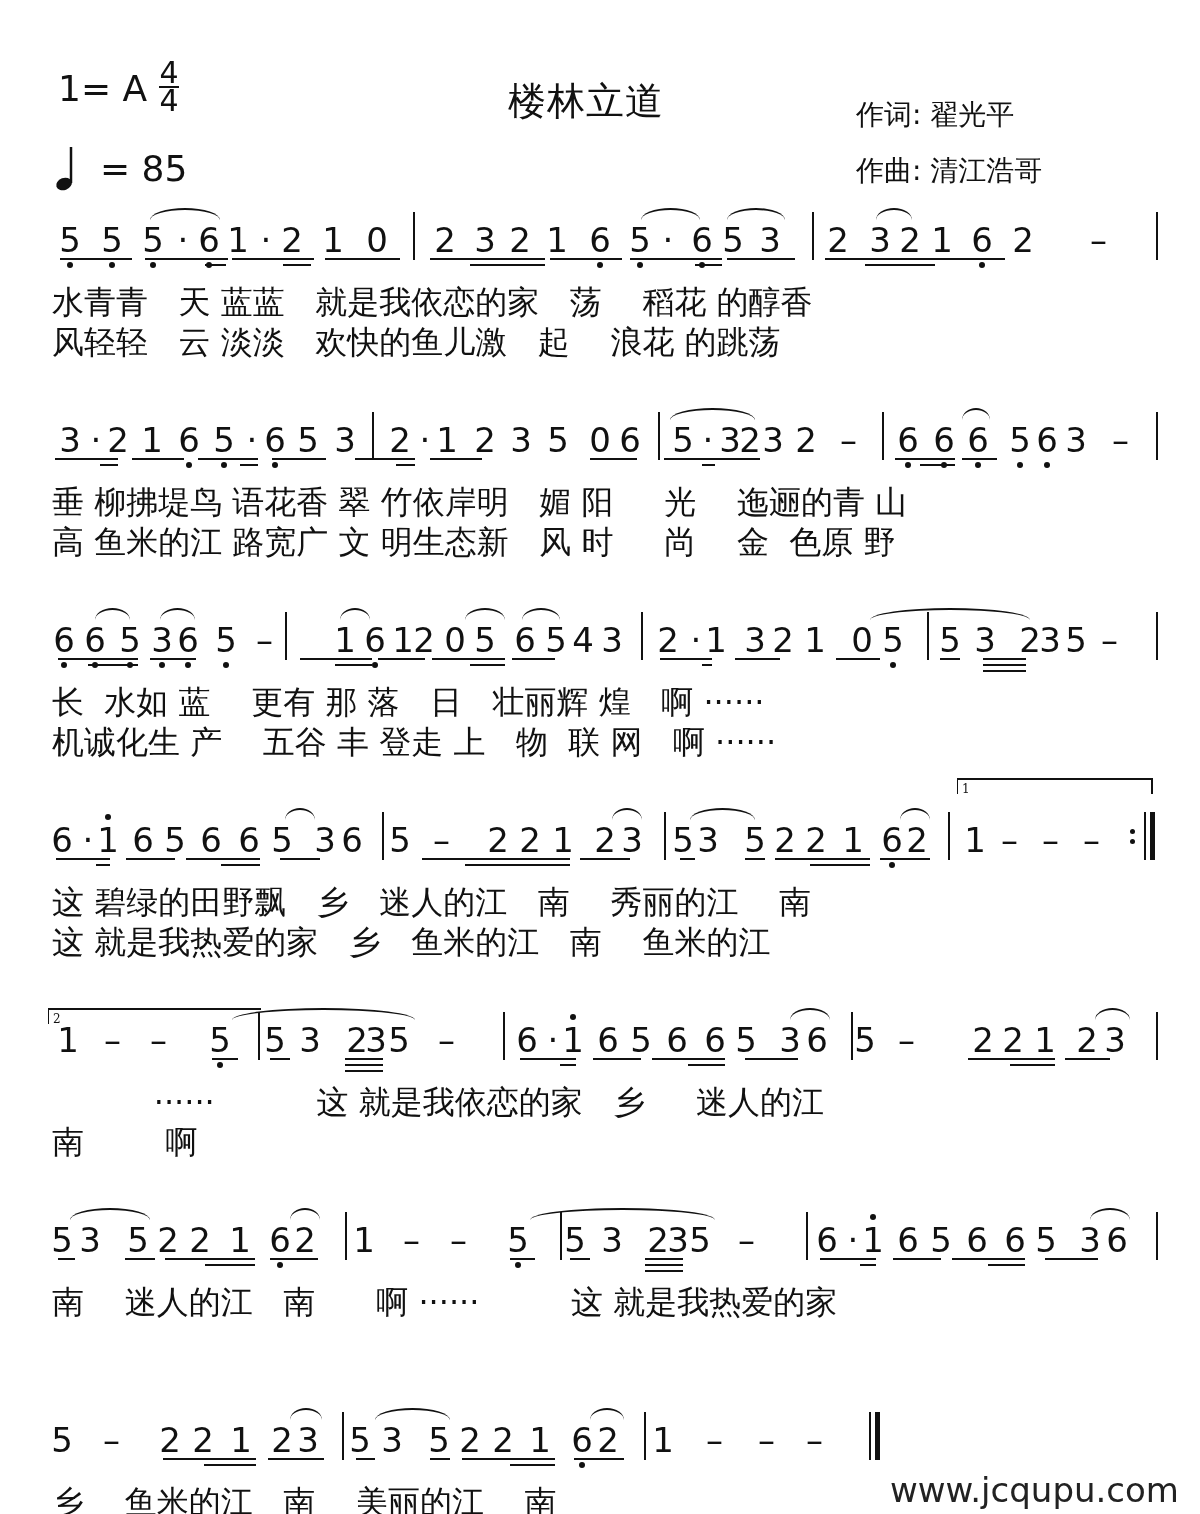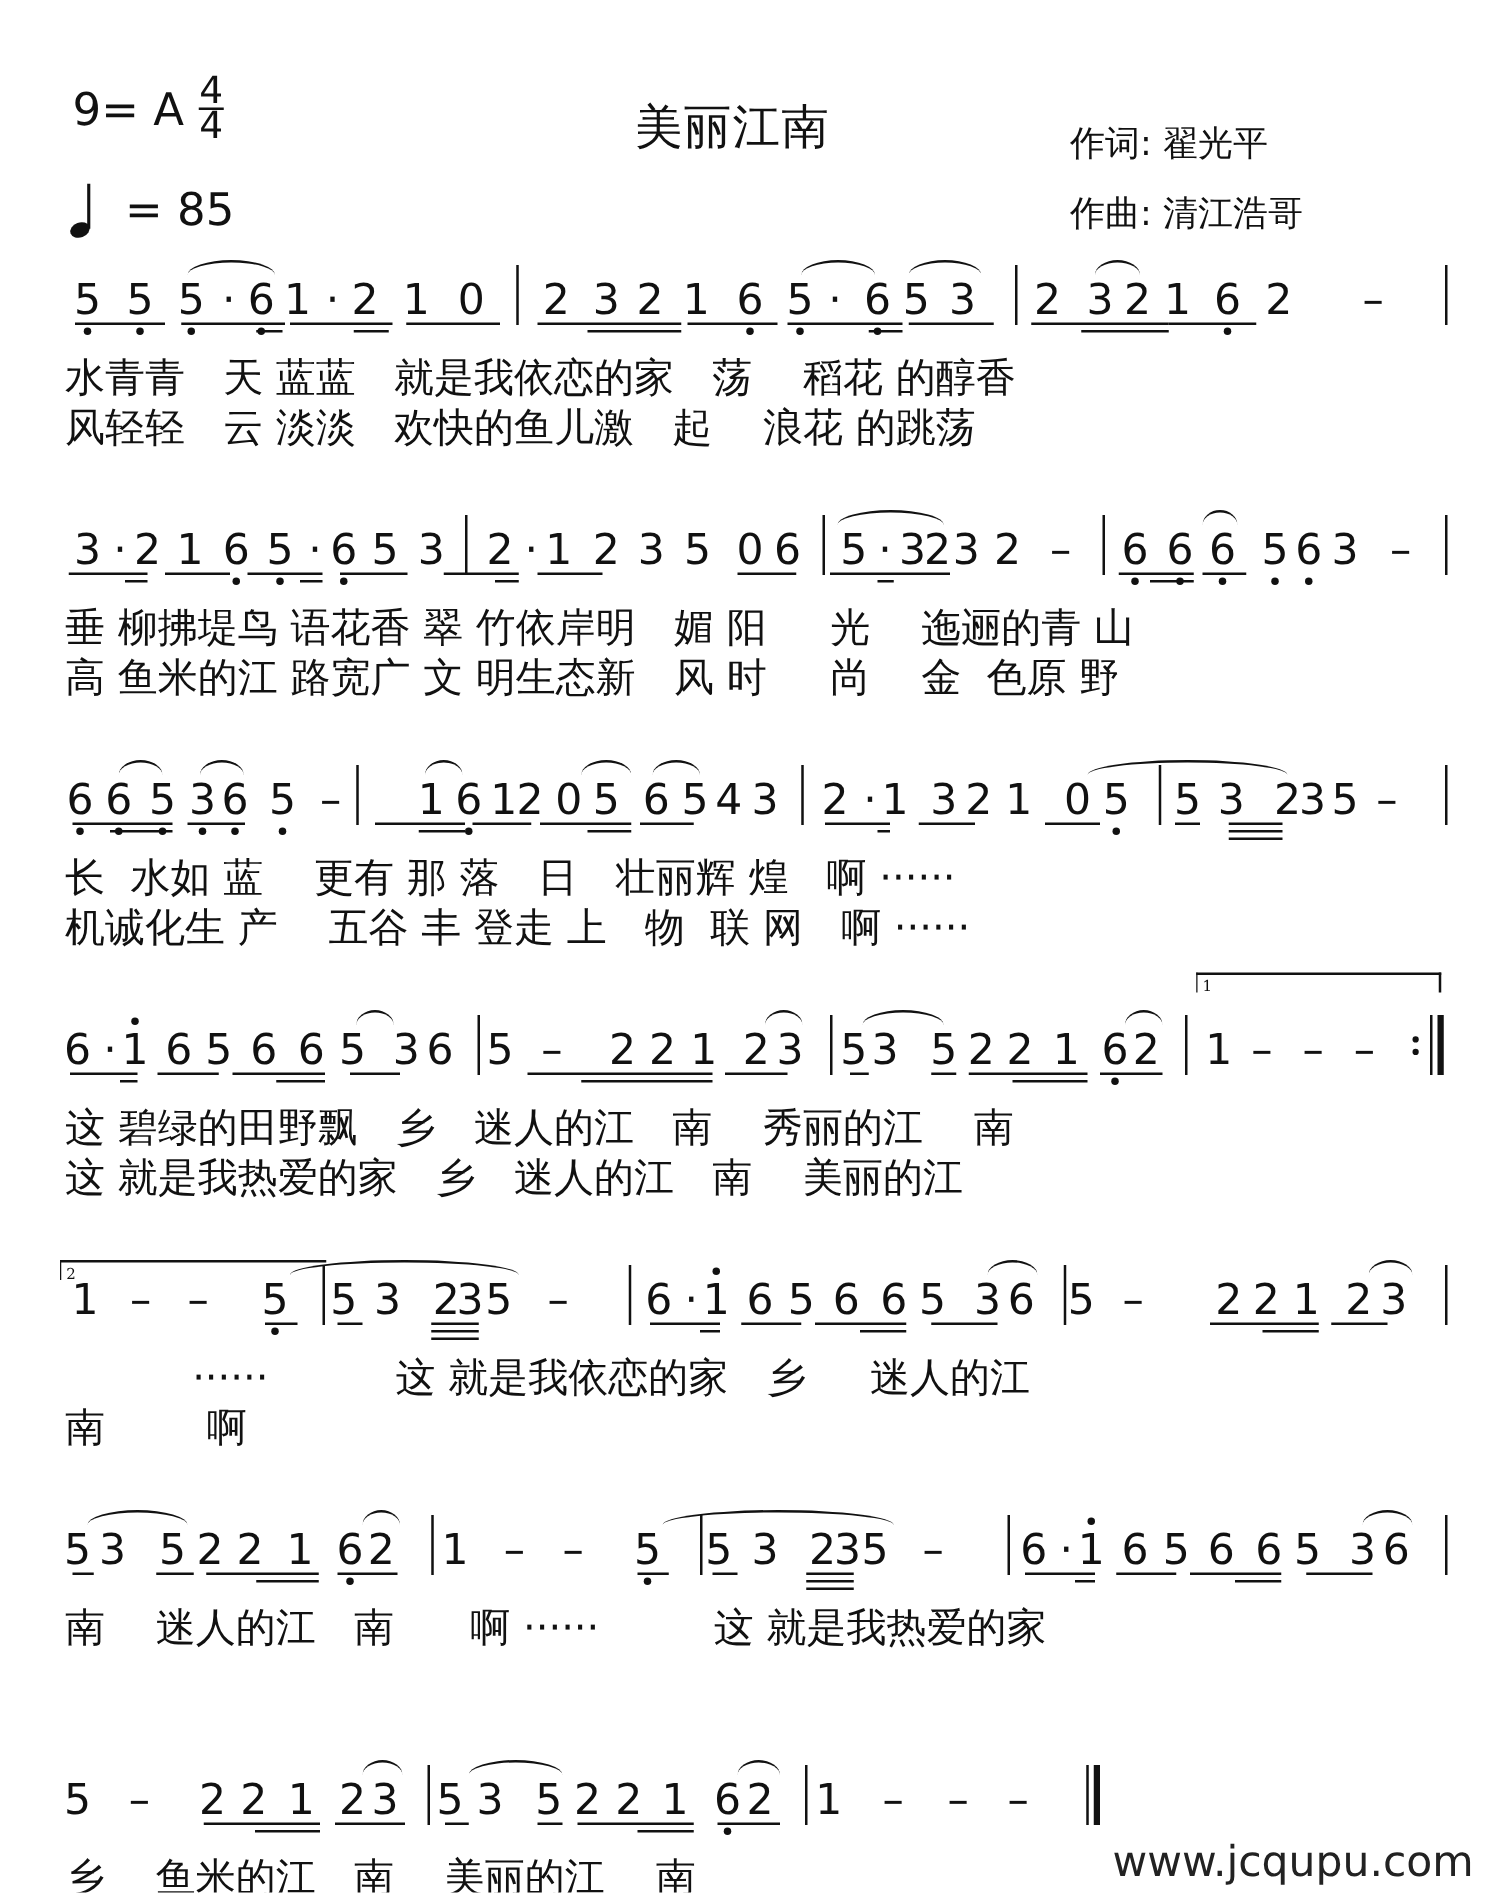--- a/index.html
+++ b/index.html
@@ -30,7 +30,7 @@
 </head>
 <body>
 
-<div class="abs hdr" style="left:58px;top:68px;">9= A</div>
+<div class="abs hdr" style="left:58px;top:68px;">1= A</div>
 <div class="ts" style="left:157px;top:60px;width:24px;">
   <div>4</div>
   <div style="height:2px;background:#111;margin:0 2px;"></div>

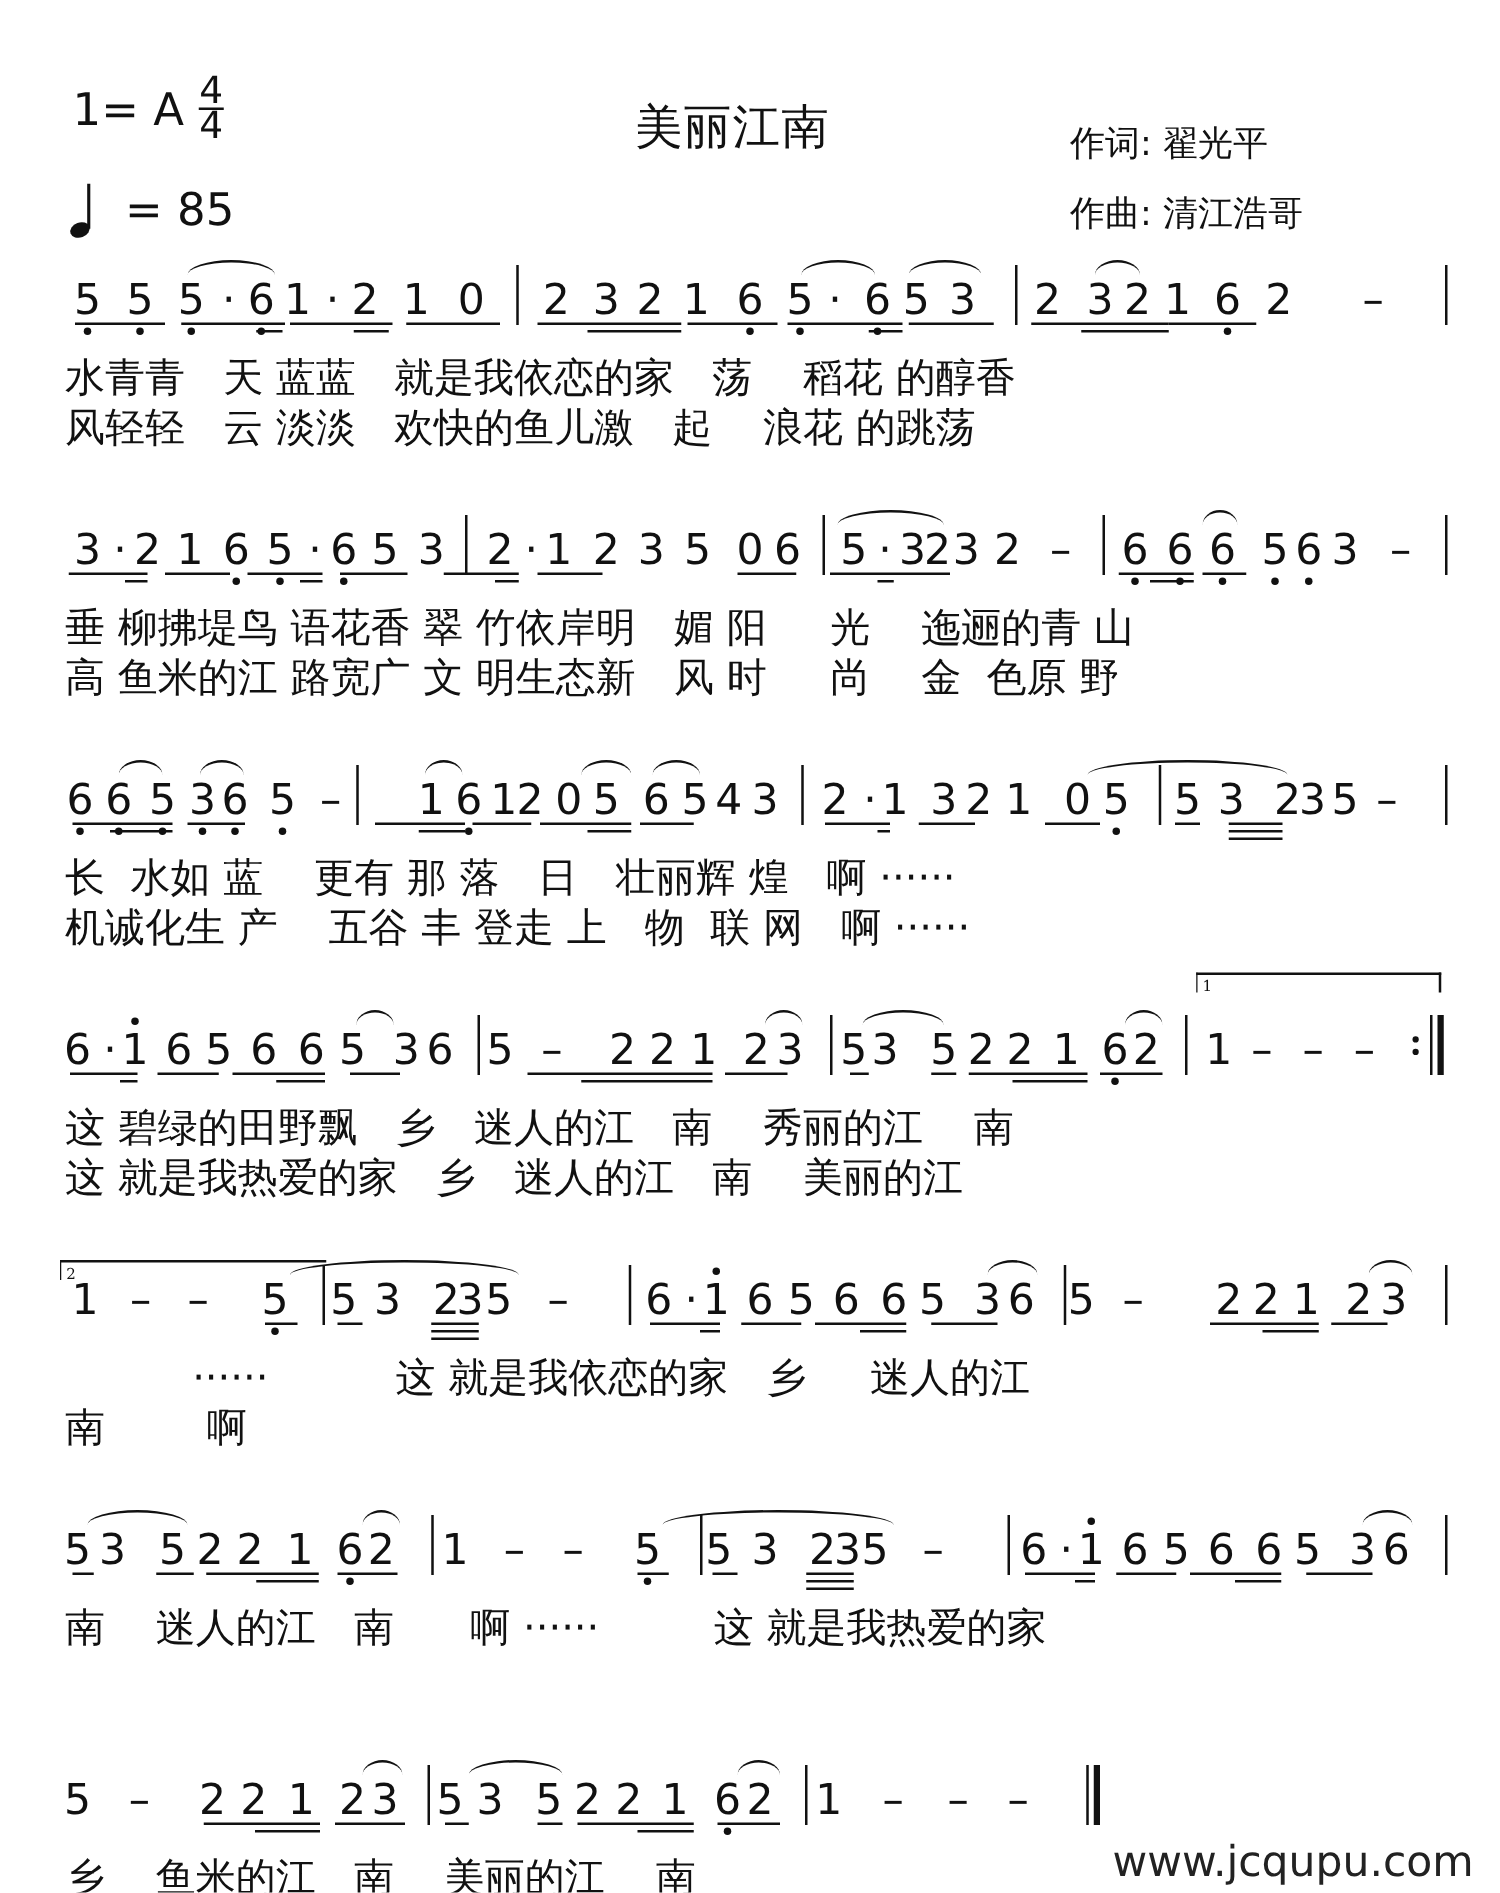--- a/index.html
+++ b/index.html
@@ -43,7 +43,7 @@
     </svg>
 </div>
 <div class="abs hdr" style="left:100px;top:148px;">= 85</div>
-<div class="abs title" style="left:508px;top:76px;">美丽江南</div>
+<div class="abs title" style="left:508px;top:76px;">楼林立道</div>
 <div class="abs credit" style="left:856px;top:96px;">作词: 翟光平</div>
 <div class="abs credit" style="left:856px;top:152px;">作曲: 清江浩哥</div>
 

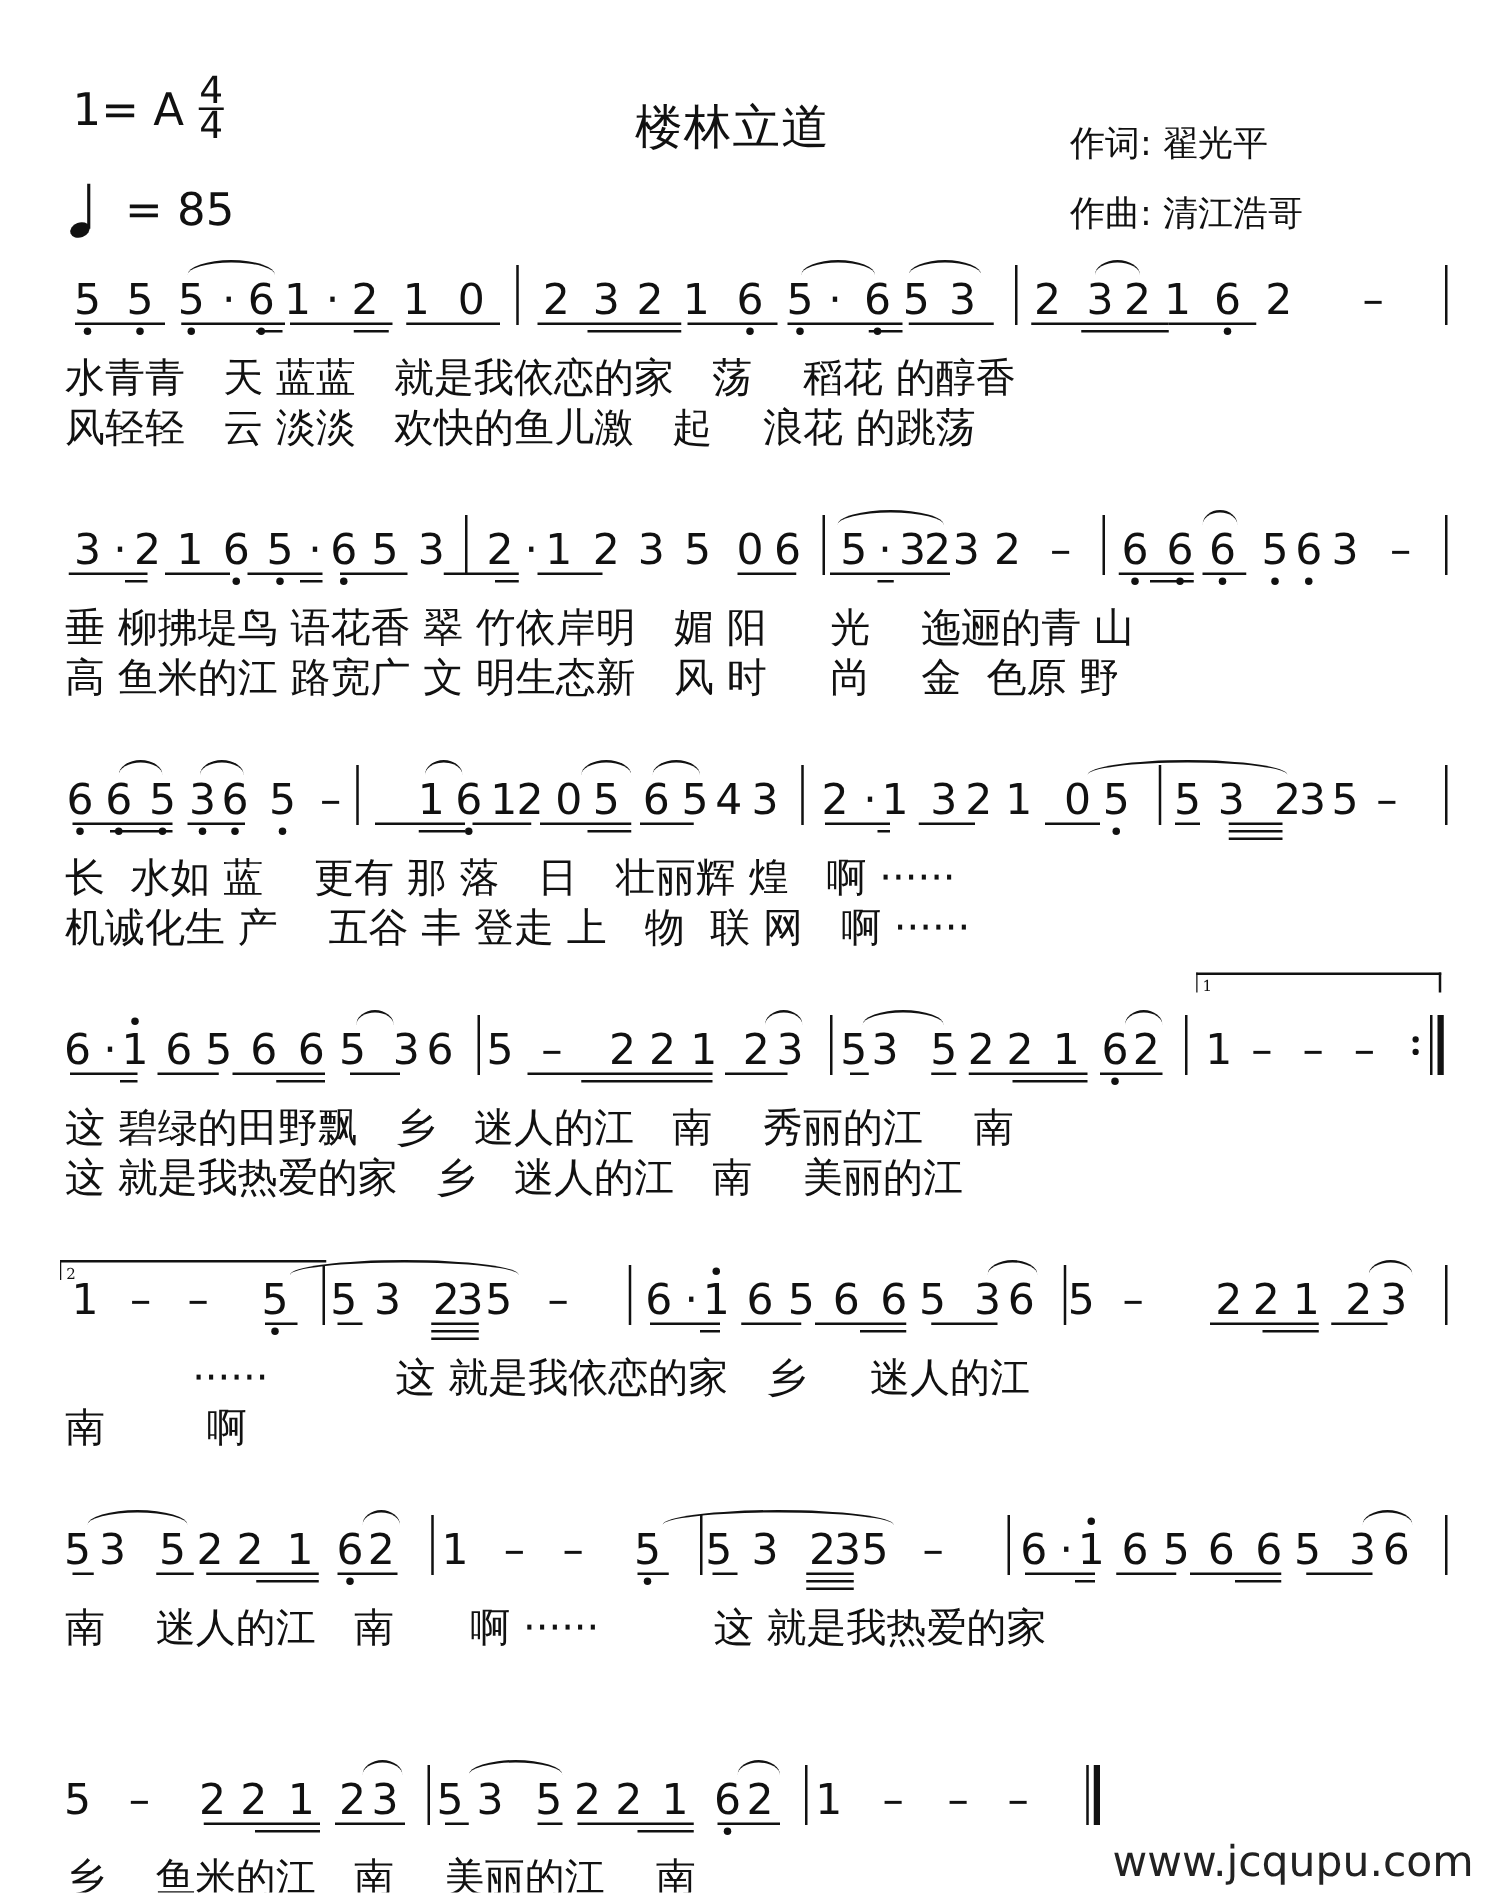--- a/index.html
+++ b/index.html
@@ -300,7 +300,7 @@
       <span class="volta-num">1</span>
     </div>
     <div class="lyric" style="left: 52px; top: 882px; white-space: pre;">这 碧绿的田野飘   乡   迷人的江   南    秀丽的江    南</div>
-    <div class="lyric" style="left: 52px; top: 922px; white-space: pre;">这 就是我热爱的家   乡   迷人的江   南    美丽的江</div>
+    <div class="lyric" style="left: 52px; top: 922px; white-space: pre;">这 就是我热爱的家   乡   鱼米的江   南    鱼米的江</div>
     <div class="tok" style="left: 56px; top: 1020px;">1</div>
     <div class="tok wide" style="left: 104px; top: 1020px;">–</div>
     <div class="tok wide" style="left: 150px; top: 1020px;">–</div>

